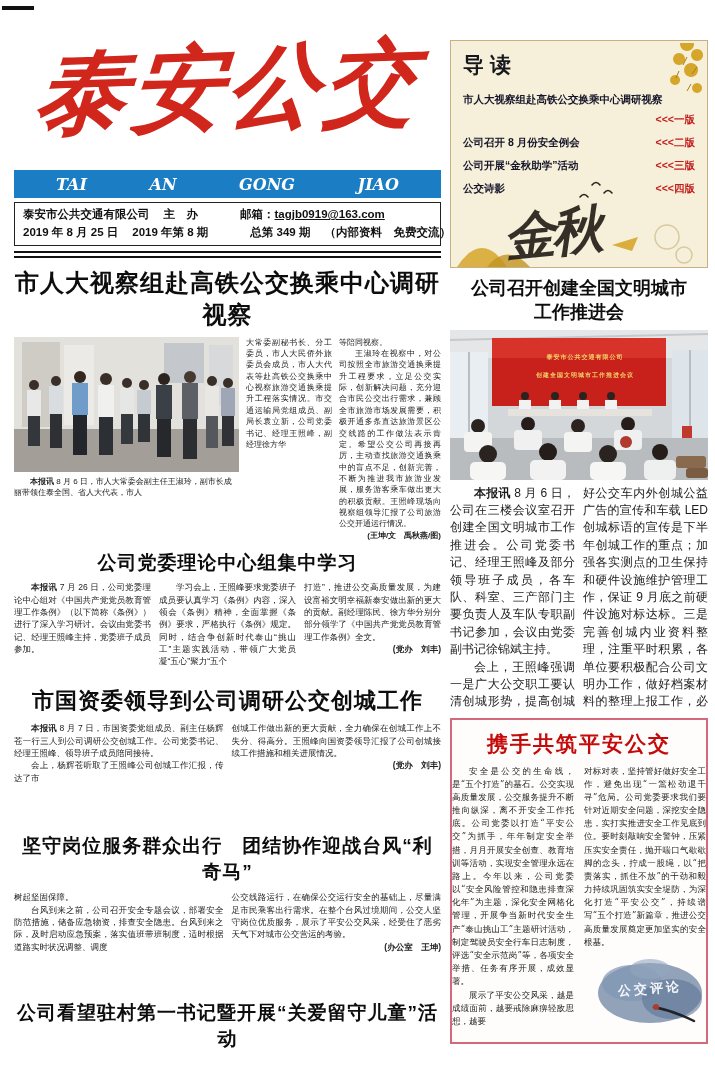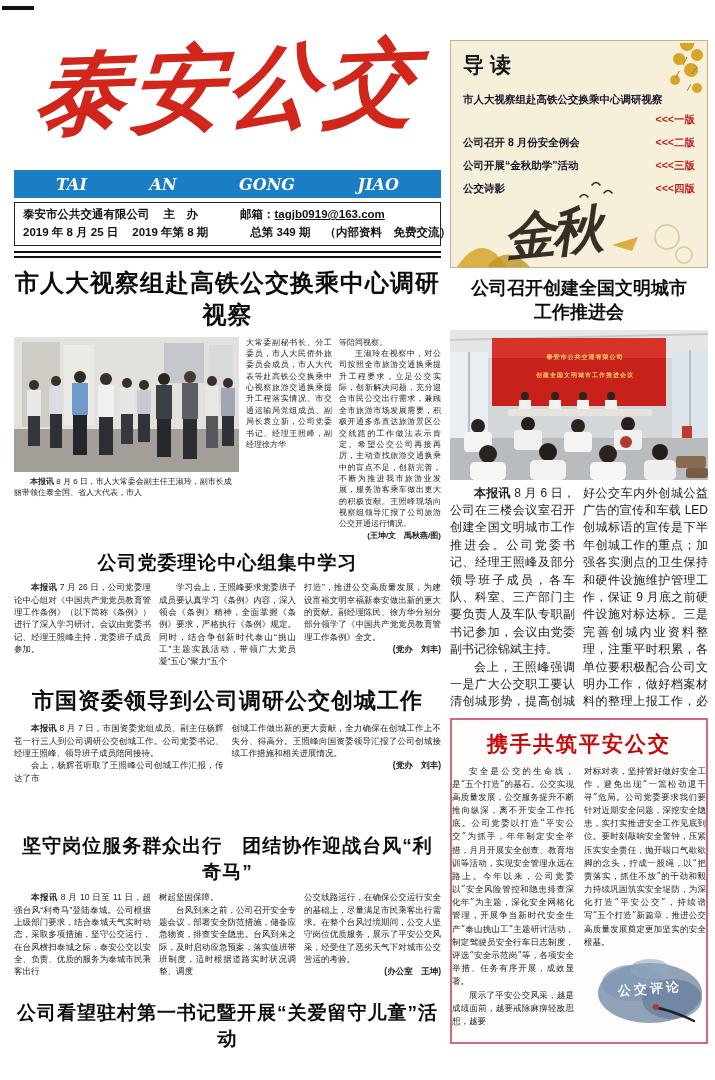--- a/index.html
+++ b/index.html
@@ -206,9 +206,6 @@
     <div class="art">
       <h1 class="h-1line" style="font-size:19px;">坚守岗位服务群众出行　团结协作迎战台风“利奇马”</h1>
       <div class="cols body-txt" style="height:100px;">
-        <div class="col">
-          <p class="para"><b class="lead">本报讯</b> <span>8 月 10 日至 11 日，超强台风“利奇马”登陆泰城。公司根据上级部门要求，结合泰城天气实时动态，采取多项措施，坚守公交运行，在台风横扫泰城之际，泰安公交以安全、负责、优质的服务为泰城市民乘客出行</span></p>
-        </div>
         <div class="col">
           <p class="cont">树起坚固保障。</p>
           <p class="para">台风到来之前，公司召开安全专题会议，部署安全防范措施，储备应急物资，排查安全隐患。台风到来之际，及时启动应急预案，落实值班带班制度，适时根据道路实时状况调整、调度</p>

